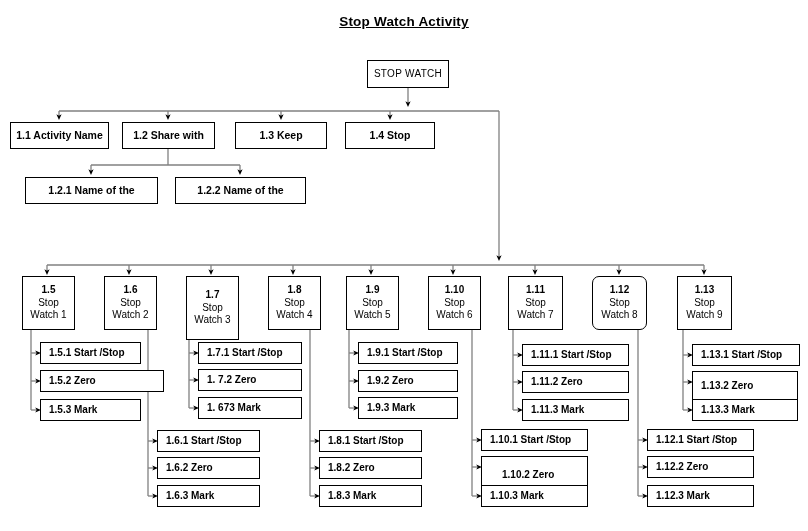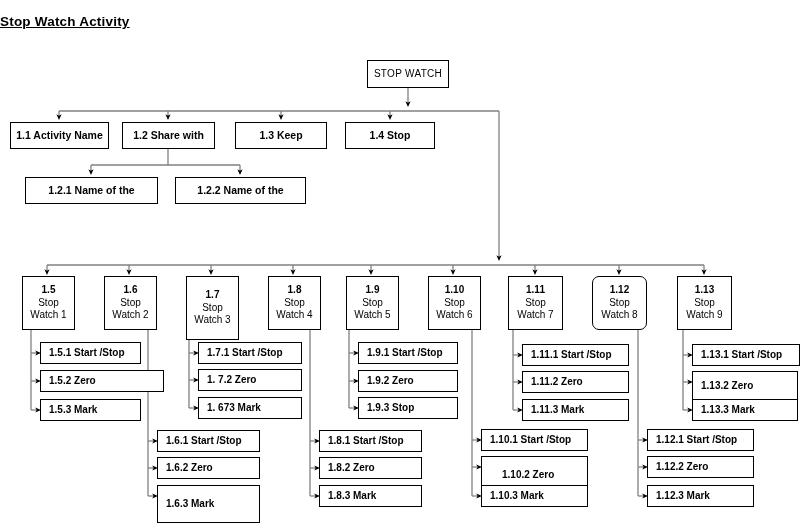--- a/index.html
+++ b/index.html
@@ -29,7 +29,7 @@
     left: 0;
     top: 14px;
     width: 808px;
-    text-align: left;
+    text-align: center;
     font-size: 13.5px;
     font-weight: bold;
     color: #000000;

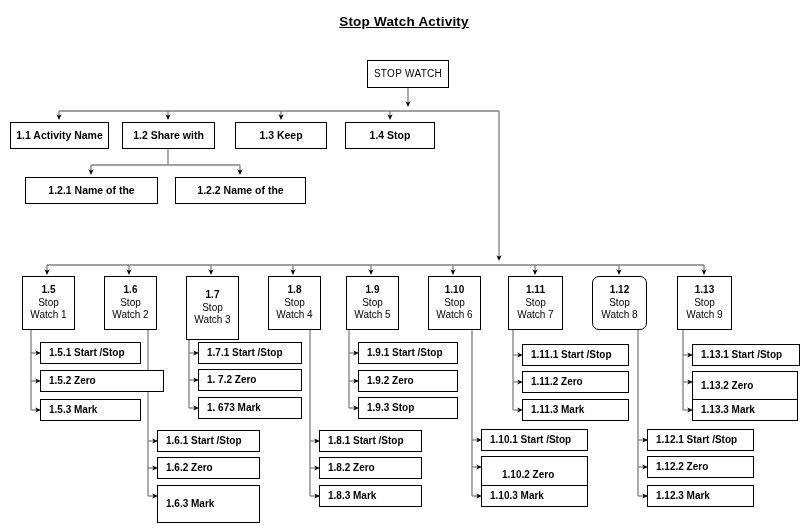--- a/index.html
+++ b/index.html
@@ -264,7 +264,7 @@
     <span>1.9.2 Zero</span>
   </div>
   <div class="node leaf" style="left:358px; top:397px; width:100px; height:22px;">
-    <span>1.9.3 Stop</span>
+    <span>1.9.3 Mark</span>
   </div>
 
   <div class="node leaf" style="left:522px; top:344px; width:107px; height:22px;">

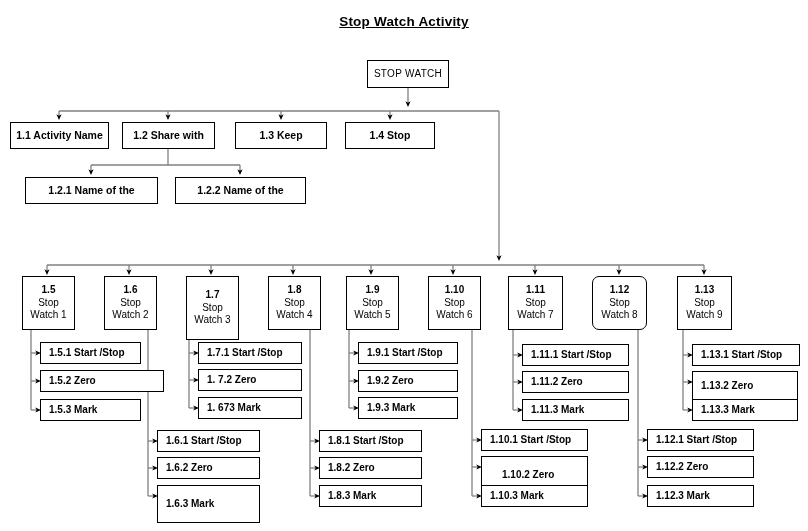--- a/index.html
+++ b/index.html
@@ -293,7 +293,7 @@
   <div class="node leaf" style="left:157px; top:457px; width:103px; height:22px;">
     <span>1.6.2 Zero</span>
   </div>
-  <div class="node leaf" style="left:157px; top:485px; width:103px; height:38px;">
+  <div class="node leaf" style="left:157px; top:485px; width:103px; height:22px;">
     <span>1.6.3 Mark</span>
   </div>
 

